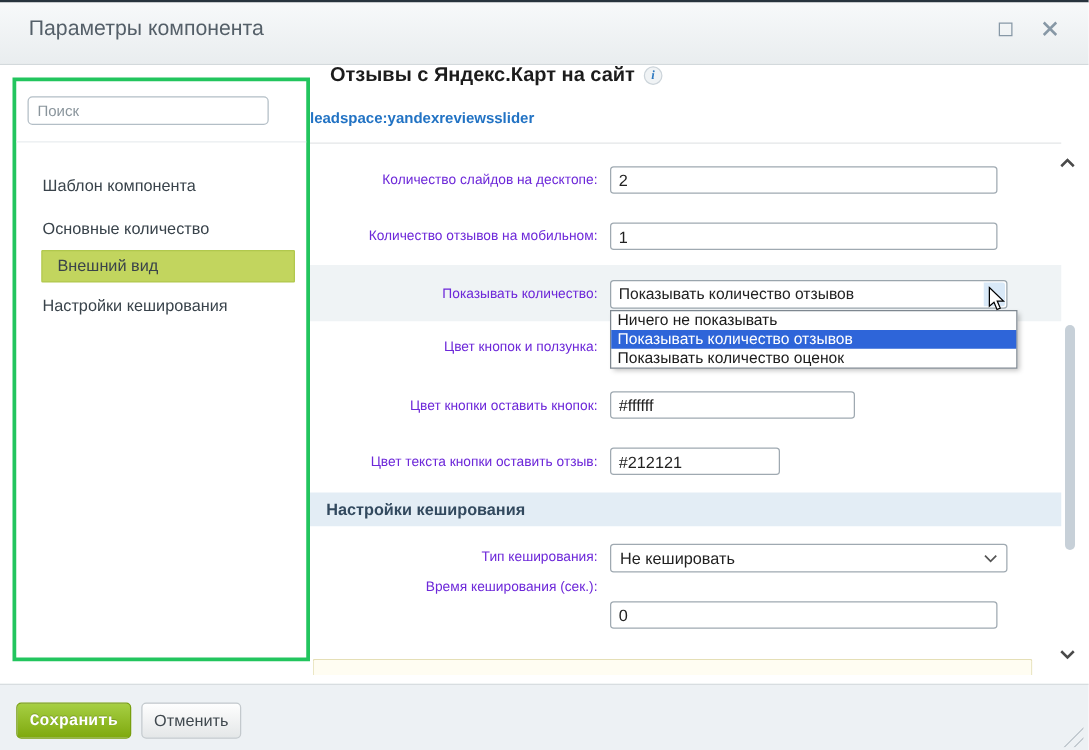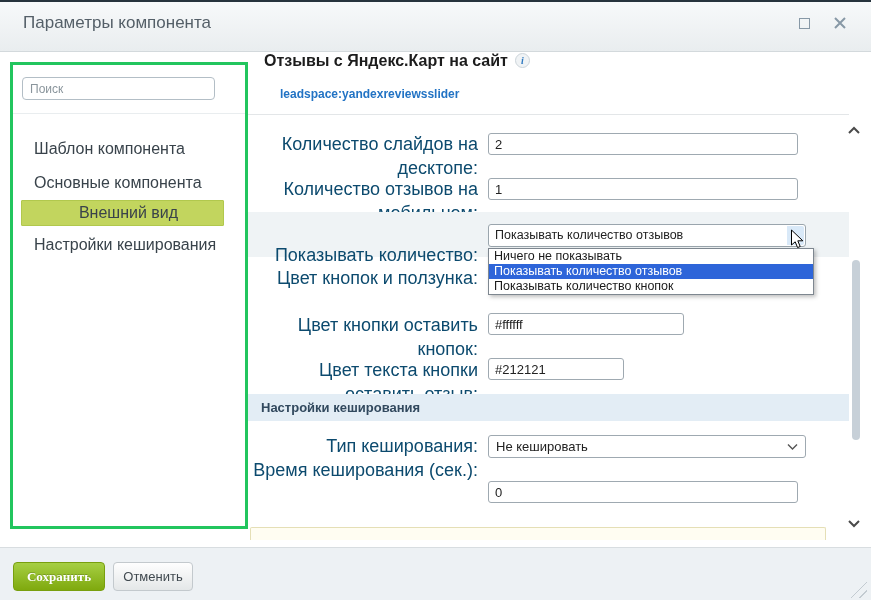--- a/index.html
+++ b/index.html
@@ -30,7 +30,7 @@
   .page-title { position:absolute; left:248px; top:50px; font-size:16px; font-weight:bold; color:#1c1c1c;margin-left:16px; }
   .info-icon { display:inline-block; width:15px; height:15px; margin-left:7px; border:1px solid #ccd4da; border-radius:50%;
     background:#f0f3f5; color:#2e79c0; font-size:10px; font-style:italic; font-weight:bold; text-align:center; line-height:13px; vertical-align:2px; cursor:pointer; font-family:"Liberation Serif",serif; }
-  .component-code { position:absolute; left:248px; top:85px; font-size:12px; font-weight:bold; color:#2273c4;padding-left:32px; }
+  .component-code { position:absolute; left:248px; top:85px; font-size:12px; font-weight:bold; color:#2273c4; }
   .header-divider { position:absolute; left:248px; top:112px; width:601px; height:1px; background:#e3e6e8; }
 
   

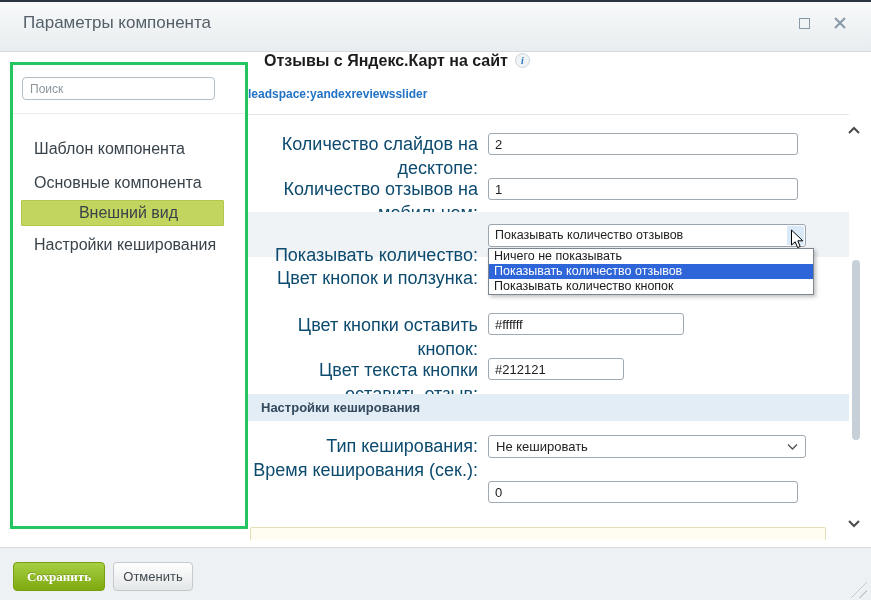--- a/index.html
+++ b/index.html
@@ -21,7 +21,7 @@
   .search-box { position:absolute; left:9px; top:12px; width:193px; height:23px; border:1px solid #b3bec6; border-radius:4px; padding:0 7px; font-size:12px; color:#444; background:#fff; font-family:"Liberation Sans",sans-serif; }
   .search-box::placeholder { color:#8a959c; }
   .sidebar-divider { position:absolute; left:0; top:48px; width:100%; height:1px; background:#e9edef; }
-  .nav-item { position:absolute; left:0; width:100%; height:20px; line-height:20px; padding-left:21px; font-size:16px; color:#39434b; cursor:pointer; }
+  .nav-item { position:absolute; left:0; width:100%; height:20px; line-height:20px; padding-left:21px; font-size:13px; color:#39434b; cursor:pointer; }
   .nav-item.n0 { top:74px; } .nav-item.n1 { top:108px; } .nav-item.n3 { top:170px; }
   .nav-item.active { top:135px; left:8px; width:203px; height:26px; line-height:24px; padding-left:12px;
     background:#c2d55e; border:1px solid #b1c84d; border-radius:1px; color:#3a434a;text-align:center; }

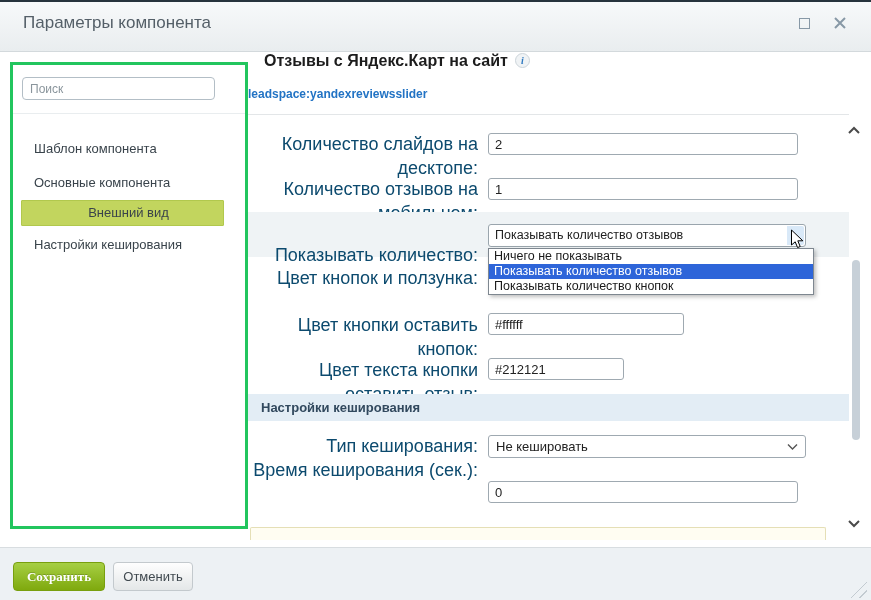--- a/index.html
+++ b/index.html
@@ -34,7 +34,7 @@
   .header-divider { position:absolute; left:248px; top:112px; width:601px; height:1px; background:#e3e6e8; }
 
   
-  .field-label { position:absolute; left:248px; width:230px; height:24px; line-height:24px; text-align:right; font-size:18px; color:#0c4a6e; }
+  .field-label { position:absolute; left:248px; width:230px; height:24px; line-height:24px; text-align:right; font-size:11px; color:#6d28d9; }
   .text-input { position:absolute; height:22px; border:1px solid #9fa9b1; border-radius:3px; padding:0 6px; font-size:13px; color:#222; background:#fff; font-family:"Liberation Sans",sans-serif; }
   .lab-r1 { top:130px; } .in-r1 { left:488px; top:131px; width:310px; }
   .lab-r2 { top:175px; } .in-r2 { left:488px; top:176px; width:310px; }

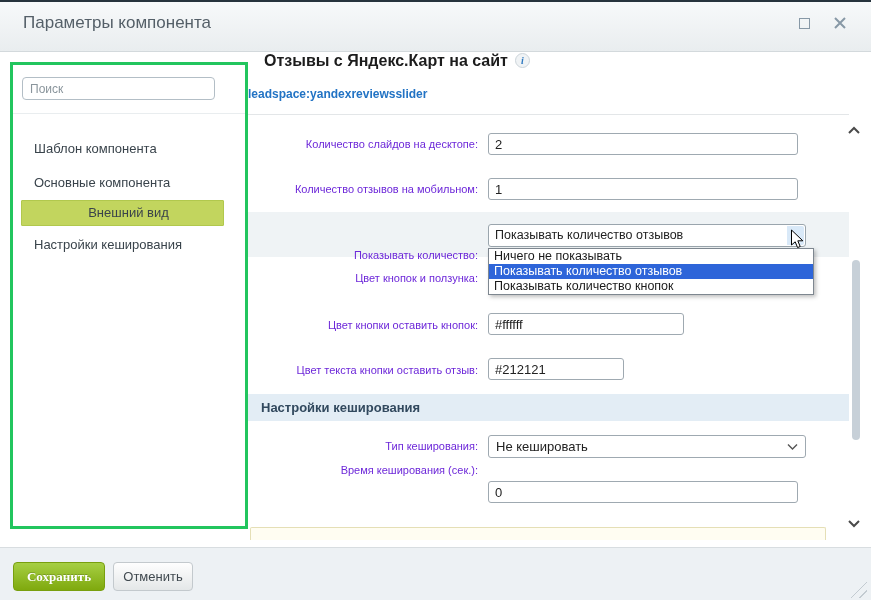--- a/index.html
+++ b/index.html
@@ -94,7 +94,7 @@
     <input class="search-box" type="text" placeholder="Поиск" style="">
     <div class="sidebar-divider"></div>
     <div class="nav-item n0">Шаблон компонента</div>
-    <div class="nav-item n1">Основные компонента</div>
+    <div class="nav-item n1">Основные количество</div>
     <div class="nav-item active">Внешний вид</div>
     <div class="nav-item n3">Настройки кеширования</div>
   </div>

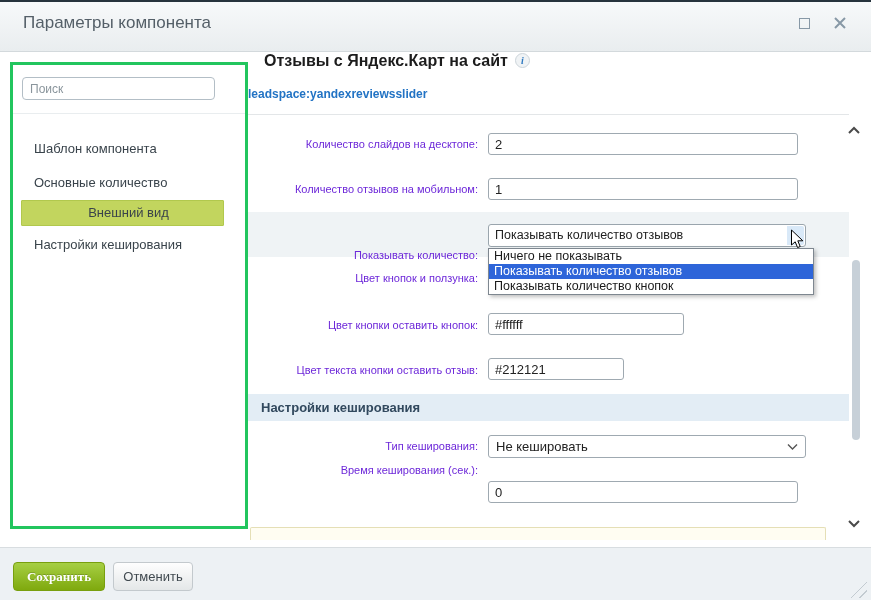--- a/index.html
+++ b/index.html
@@ -23,8 +23,8 @@
   .sidebar-divider { position:absolute; left:0; top:48px; width:100%; height:1px; background:#e9edef; }
   .nav-item { position:absolute; left:0; width:100%; height:20px; line-height:20px; padding-left:21px; font-size:13px; color:#39434b; cursor:pointer; }
   .nav-item.n0 { top:74px; } .nav-item.n1 { top:108px; } .nav-item.n3 { top:170px; }
-  .nav-item.active { top:135px; left:8px; width:203px; height:26px; line-height:24px; padding-left:12px;
-    background:#c2d55e; border:1px solid #b1c84d; border-radius:1px; color:#3a434a;text-align:center; }
+  .nav-item.active { top:135px; left:20px; width:203px; height:26px; line-height:24px; padding-left:12px;
+    background:#c2d55e; border:1px solid #b1c84d; border-radius:1px; color:#3a434a; }
 
   
   .page-title { position:absolute; left:248px; top:50px; font-size:16px; font-weight:bold; color:#1c1c1c;margin-left:16px; }

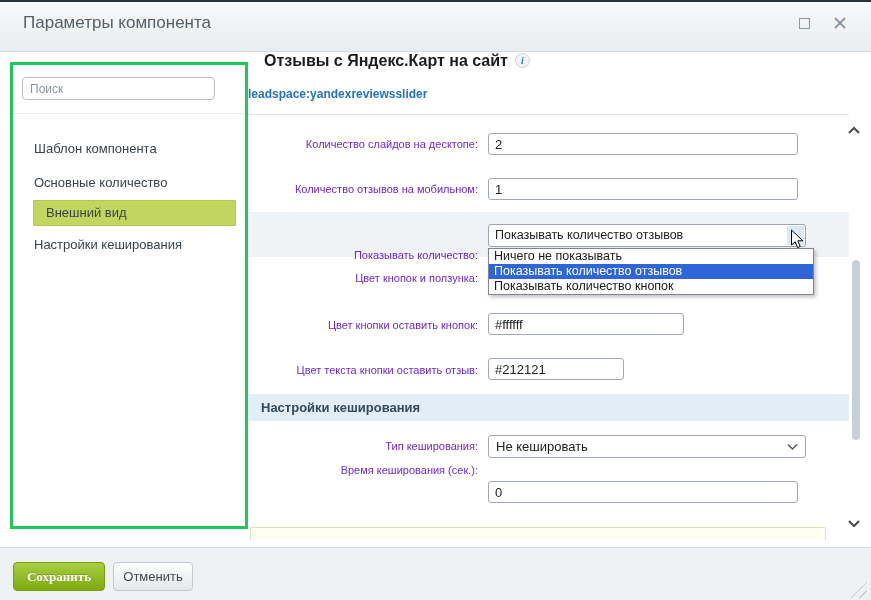--- a/index.html
+++ b/index.html
@@ -39,7 +39,7 @@
   .lab-r1 { top:130px; } .in-r1 { left:488px; top:131px; width:310px; }
   .lab-r2 { top:175px; } .in-r2 { left:488px; top:176px; width:310px; }
   .shaded-row { position:absolute; left:248px; top:210px; width:601px; height:45px; background:#eff3f5; }
-  .lab-r3 { top:221px;margin-top:20px; }
+  .lab-r3 { top:221px; }
   .select-box { position:absolute; left:488px; top:222px; width:318px; height:23px; background:#fff; border:1px solid #9aa5ad; border-radius:3px; font-size:12.5px; color:#222; cursor:pointer; }
   .select-box .sel-text { position:absolute; left:6px; top:0; line-height:21px; white-space:nowrap; }
   .select-arrow-zone { position:absolute; right:1px; top:1px; width:17px; height:19px; background:#d9e9f8; border-radius:0 2px 2px 0; }

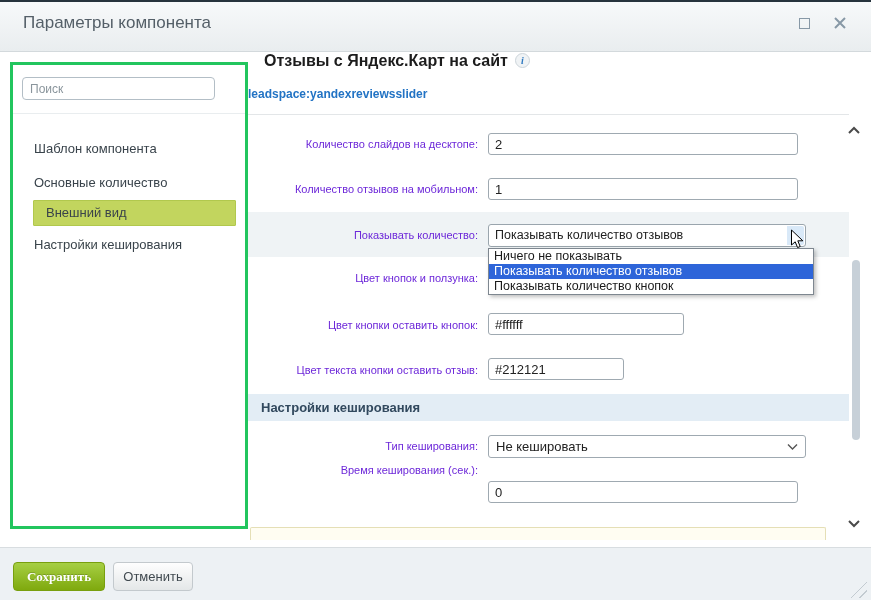--- a/index.html
+++ b/index.html
@@ -129,7 +129,7 @@
   <div class="dropdown">
     <div class="dd-option">Ничего не показывать</div>
     <div class="dd-option selected">Показывать количество отзывов</div>
-    <div class="dd-option">Показывать количество кнопок</div>
+    <div class="dd-option">Показывать количество оценок</div>
   </div>
 
   <div class="field-label lab-r5">Цвет кнопки оставить кнопок:</div>

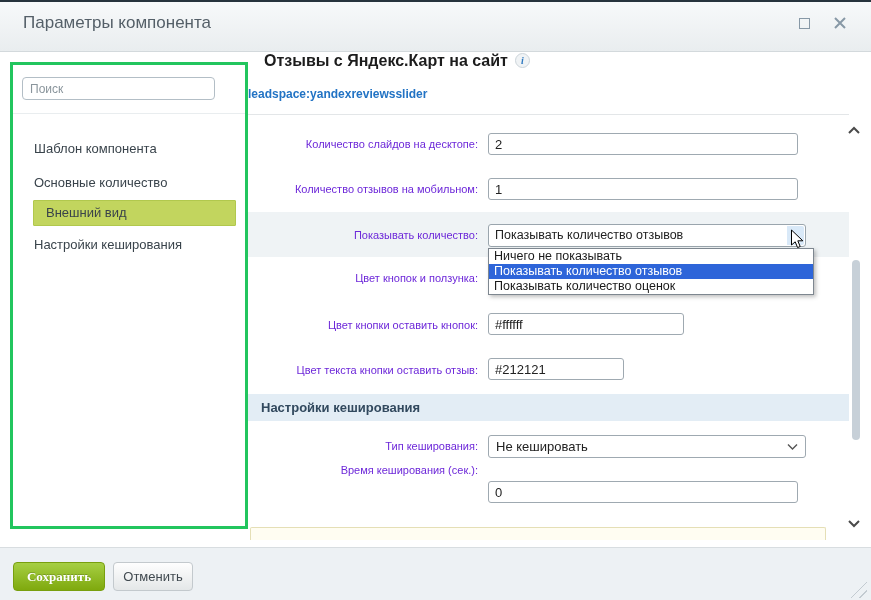--- a/index.html
+++ b/index.html
@@ -66,7 +66,7 @@
   
   .footer { position:absolute; left:0; top:545px; width:871px; height:55px; background:#edf1f4; border-top:1px solid #d8dde0; }
   .btn-save { position:absolute; left:13px; top:14px; width:92px; height:29px; border:1px solid #789f0e; border-radius:4px;
-    background:linear-gradient(#a6cf43,#7fa90e); color:#fff; font-size:13px; font-weight:bold; text-shadow:0 -1px 0 rgba(0,0,0,0.2); cursor:pointer; font-family:Liberation Serif, serif; }
+    background:linear-gradient(#a6cf43,#7fa90e); color:#fff; font-size:13px; font-weight:bold; text-shadow:0 -1px 0 rgba(0,0,0,0.2); cursor:pointer; font-family:Liberation Mono, monospace; }
   .btn-cancel { position:absolute; left:113px; top:14px; width:80px; height:29px; border:1px solid #c3c9cd; border-radius:4px;
     background:linear-gradient(#fefefe,#e4e7e8); color:#40494f; font-size:13px; cursor:pointer; font-family:"Liberation Sans",sans-serif; }
   .resize-grip { position:absolute; right:4px; bottom:4px; width:19px; height:19px; cursor:nwse-resize;

